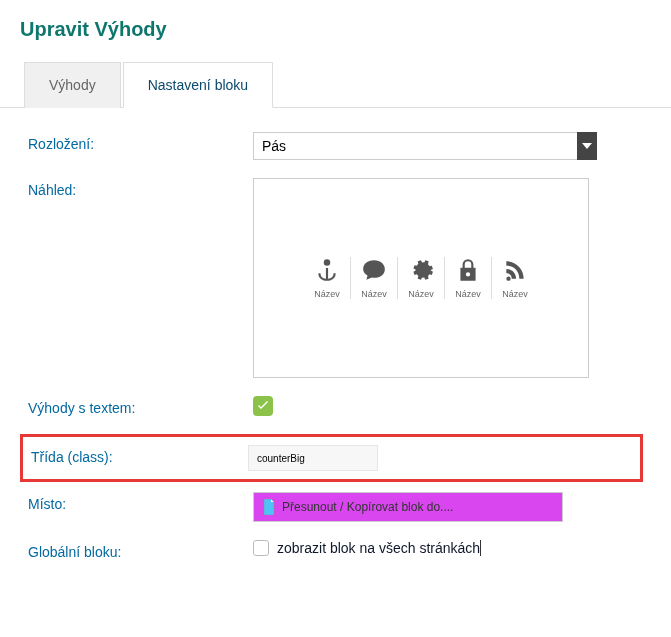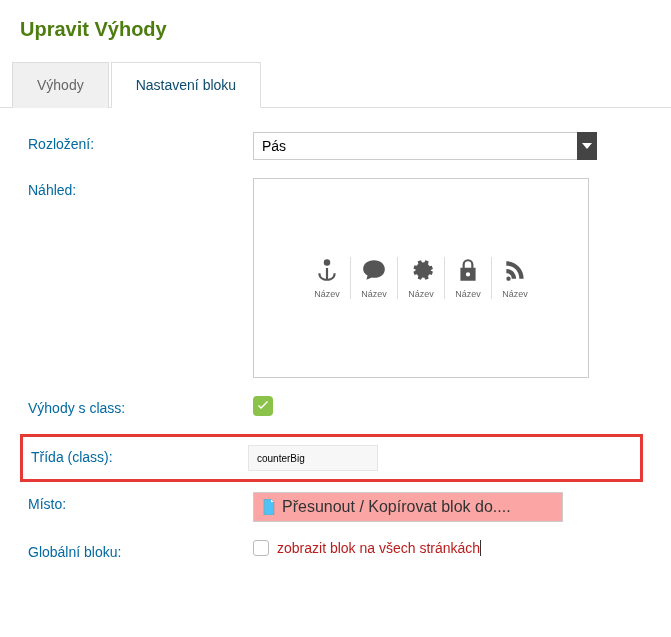--- a/index.html
+++ b/index.html
@@ -5,7 +5,7 @@
     * { box-sizing: border-box; margin: 0; padding: 0; }
     body { font-family: Arial, sans-serif; font-size: 14px; color: #333; background: #fff; width: 671px; }
     .header { padding: 18px 20px 20px; }
-    .header h2 { font-size: 20px; font-weight: bold; color: #4d7c0f; }
+    .header h2 { font-size: 20px; font-weight: bold; color: #0f766e; }
     .tabs { display: flex; border-bottom: 1px solid #ddd; padding-left: 12px; }
     .tab { padding: 14px 24px; background: #f0f0f0; border: 1px solid #ddd; border-bottom: none; color: #666; cursor: pointer; margin-right: 2px; position: relative; top: 1px; }
     .tab.active { background: #fff; color: #0c4a6e; border-bottom: 1px solid #fff; }

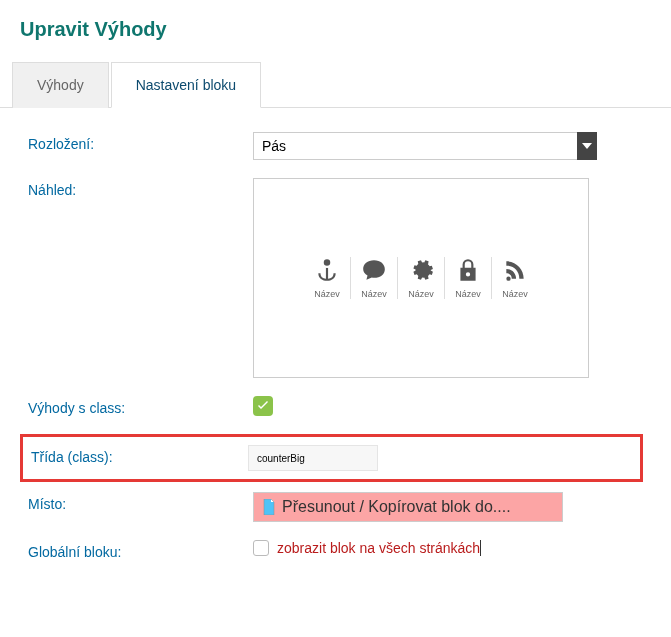--- a/index.html
+++ b/index.html
@@ -6,7 +6,7 @@
     body { font-family: Arial, sans-serif; font-size: 14px; color: #333; background: #fff; width: 671px; }
     .header { padding: 18px 20px 20px; }
     .header h2 { font-size: 20px; font-weight: bold; color: #0f766e; }
-    .tabs { display: flex; border-bottom: 1px solid #ddd; padding-left: 12px; }
+    .tabs { display: flex; border-bottom: 1px solid #ddd; padding-left: 24px; }
     .tab { padding: 14px 24px; background: #f0f0f0; border: 1px solid #ddd; border-bottom: none; color: #666; cursor: pointer; margin-right: 2px; position: relative; top: 1px; }
     .tab.active { background: #fff; color: #0c4a6e; border-bottom: 1px solid #fff; }
     .content { padding: 24px 28px; }

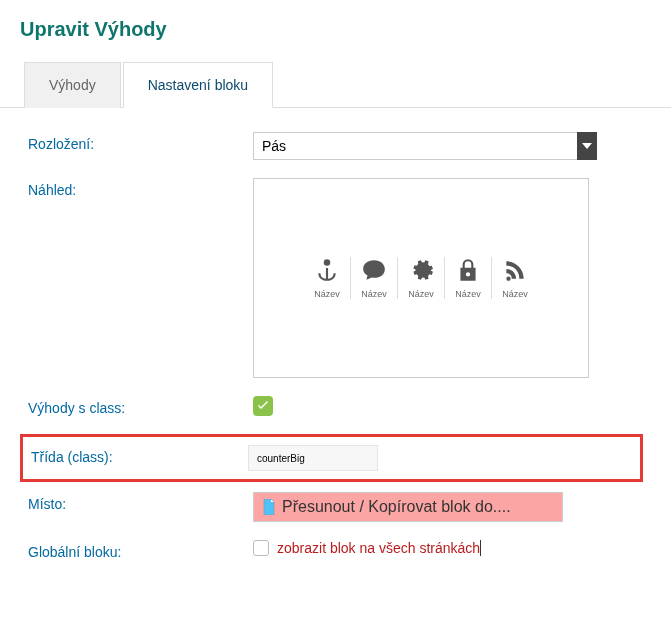--- a/index.html
+++ b/index.html
@@ -106,7 +106,7 @@
   </div>
 
   <div class="row">
-    <div class="label">Výhody s class:</div>
+    <div class="label">Výhody s textem:</div>
     <div class="field">
       <div class="checkbox-green">
         <svg viewBox="0 0 12 12">

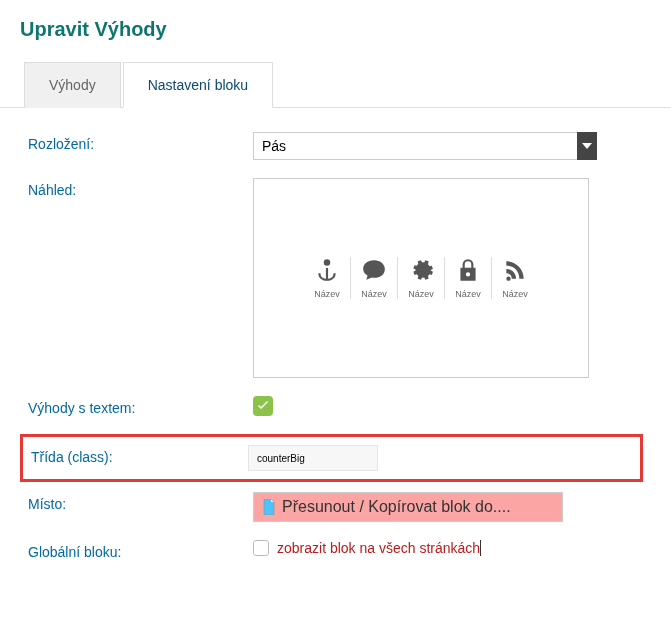--- a/index.html
+++ b/index.html
@@ -28,7 +28,7 @@
     .row-highlight { border: 3px solid #e53935; padding: 8px 0 8px 0; margin-left: -8px; margin-bottom: 10px; }
     .row-highlight .label { padding-left: 8px; }
     .text-input { width: 130px; height: 26px; border: 1px solid #e5e5e5; background: #f7f7f7; padding: 0 8px; font-size: 10px; }
-    .move-btn { width: 310px; height: 30px; border: 1px solid #ccc; background: #fca5a5; display: flex; align-items: center; padding: 0 8px; cursor: pointer; font-size: 16px; color: #333; gap: 6px; }
+    .move-btn { width: 310px; height: 30px; border: 1px solid #ccc; background: #d946ef; display: flex; align-items: center; padding: 0 8px; cursor: pointer; font-size: 12px; color: #333; gap: 6px; }
     .move-btn svg { width: 14px; height: 16px; }
     .checkbox-plain { width: 16px; height: 16px; border: 1px solid #bbb; border-radius: 3px; background: #fff; display: inline-block; vertical-align: middle; margin-right: 8px; }
     .checkbox-row { display: flex; align-items: center; }

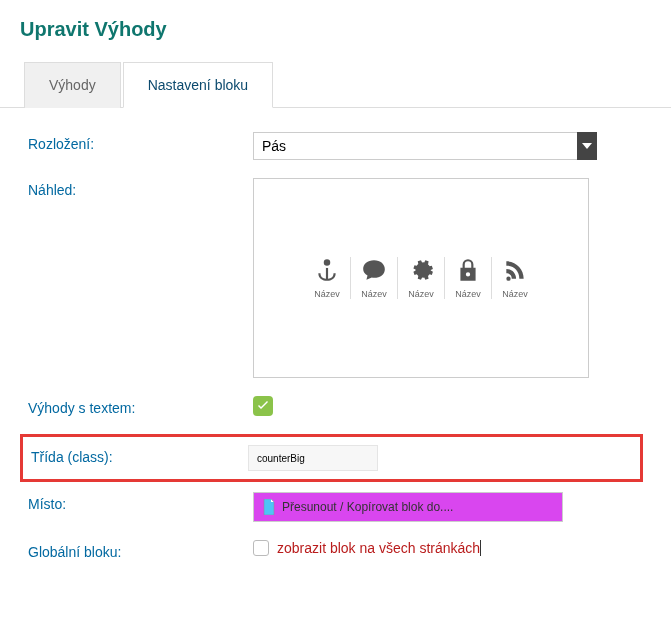--- a/index.html
+++ b/index.html
@@ -32,7 +32,7 @@
     .move-btn svg { width: 14px; height: 16px; }
     .checkbox-plain { width: 16px; height: 16px; border: 1px solid #bbb; border-radius: 3px; background: #fff; display: inline-block; vertical-align: middle; margin-right: 8px; }
     .checkbox-row { display: flex; align-items: center; }
-    .checkbox-row span { color: #b91c1c; }
+    .checkbox-row span { color: #0f172a; }
     .cursor-line { display: inline-block; width: 1px; height: 16px; background: #333; vertical-align: middle; margin-left: 0; }
   </style>
 </head>

